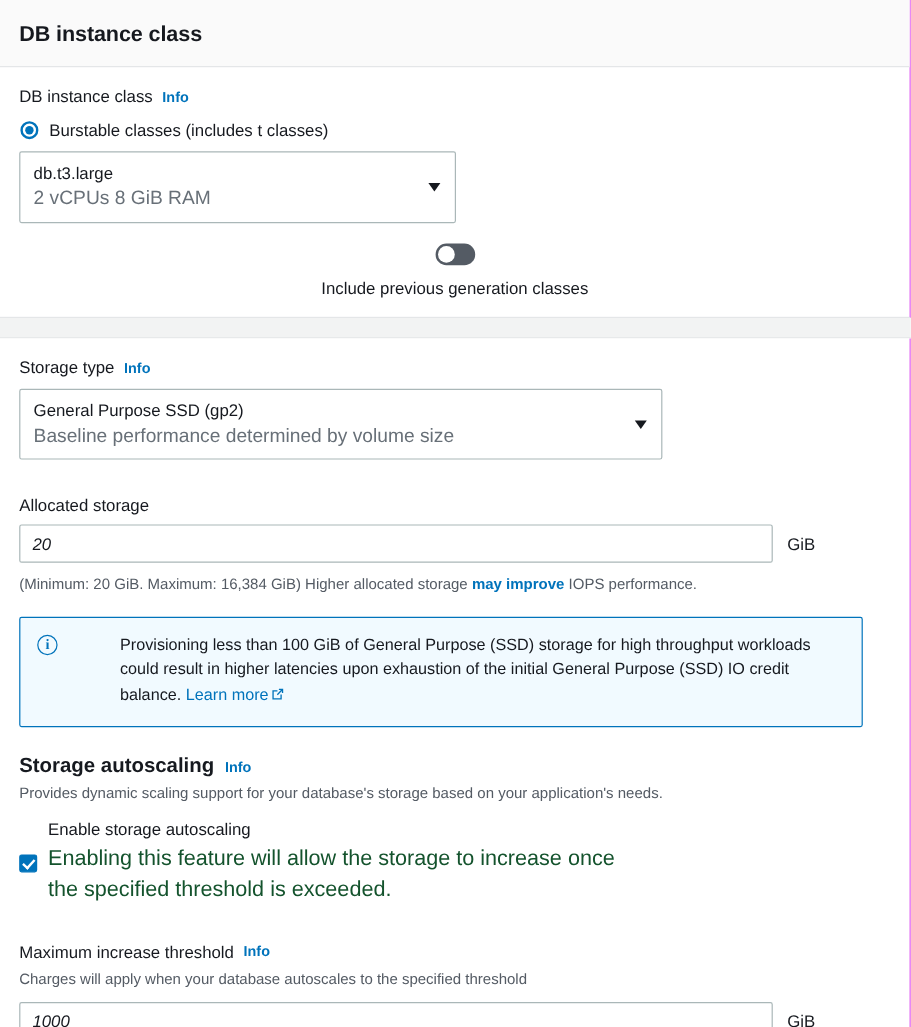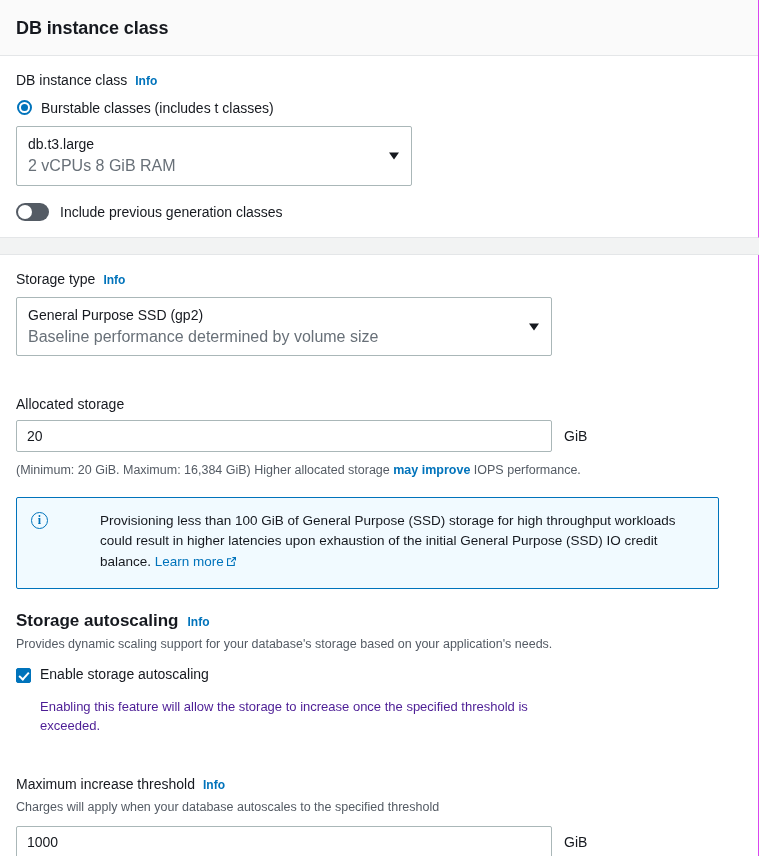--- a/index.html
+++ b/index.html
@@ -71,6 +71,7 @@
   
   .radio-row {
     display: flex;
+    align-items: center;
     gap: 9px;
     margin: 12px 0 10px 1px;
   }

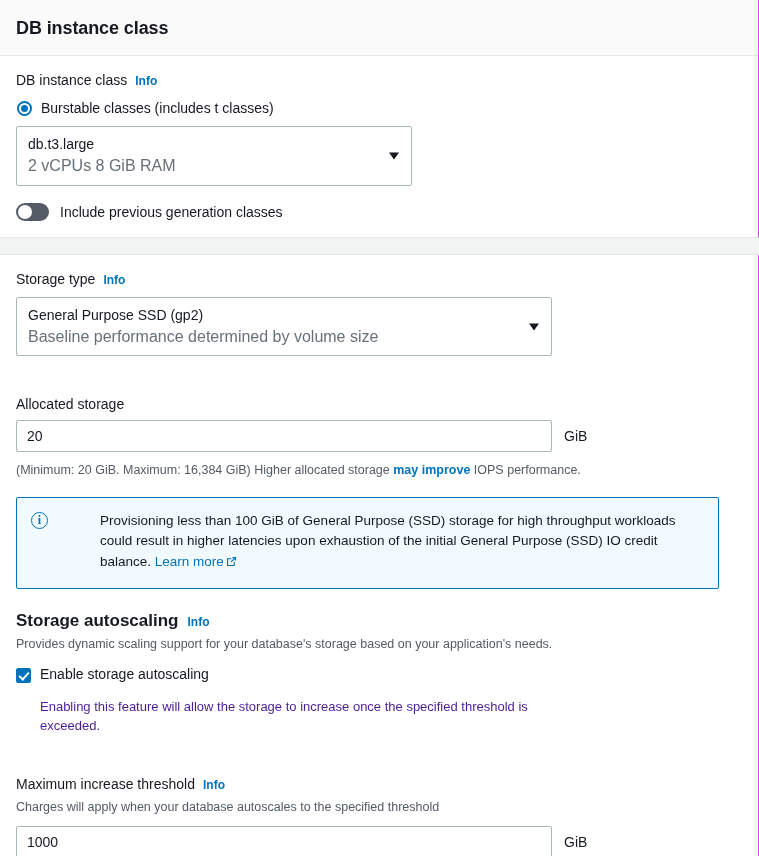--- a/index.html
+++ b/index.html
@@ -137,7 +137,7 @@
     border-top: 7px solid #16191f;
   }
   .select-instance {
-    width: 396px;
+    width: 364px;
   }
   .select-storage {
     width: 536px;

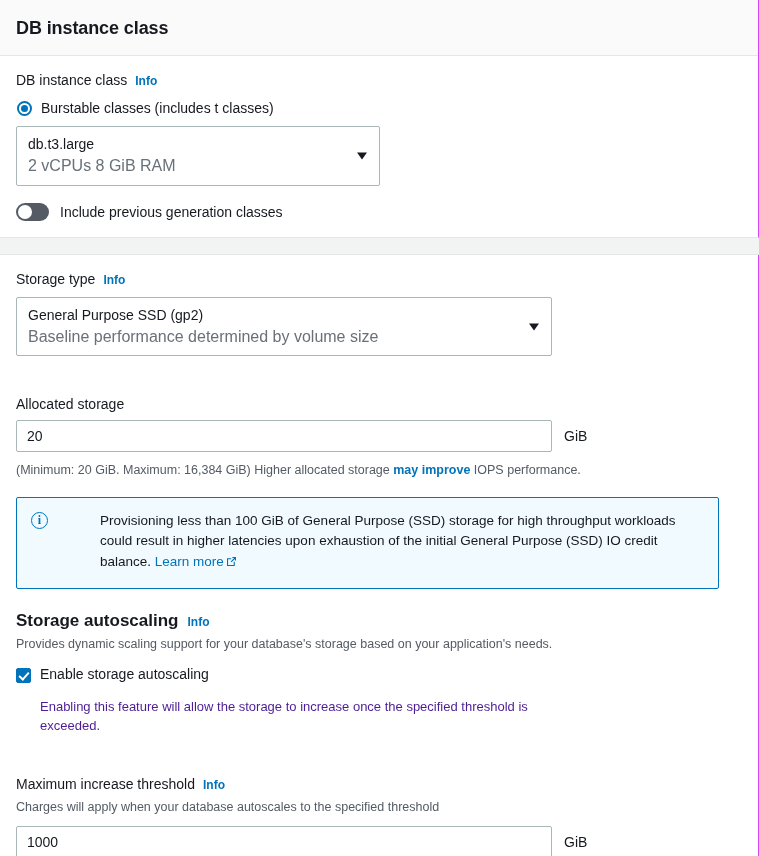--- a/index.html
+++ b/index.html
@@ -148,6 +148,7 @@
     align-items: center;
     gap: 11px;
     margin-top: 17px;
+    flex-direction: column;
   }
   .toggle {
     width: 33px;

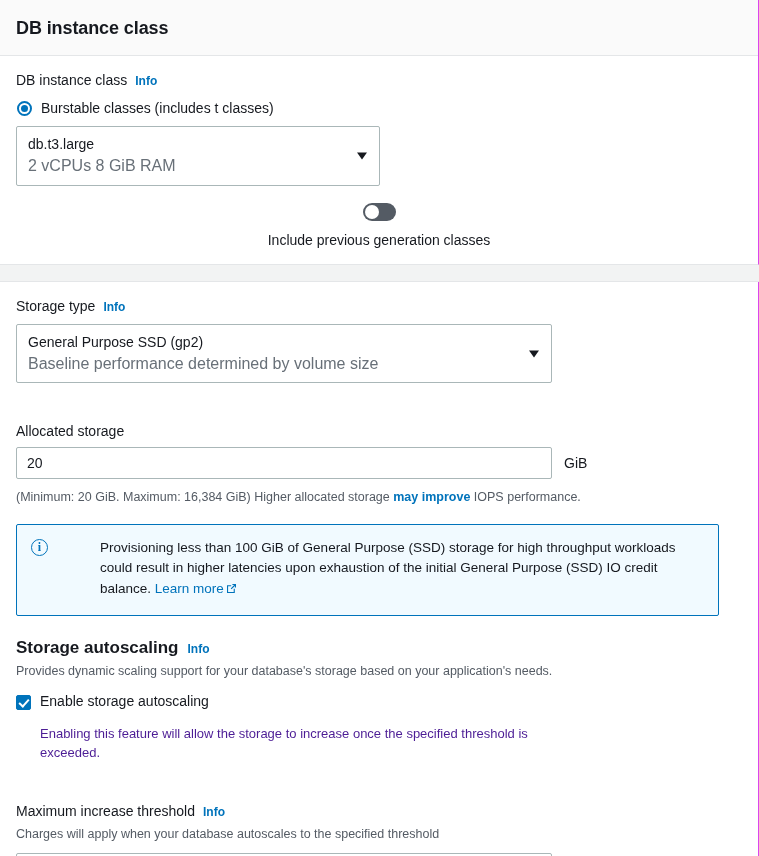--- a/index.html
+++ b/index.html
@@ -305,7 +305,7 @@
     line-height: 1.45;
     max-width: 500px;
   }
-  .mt-22 { margin-top: 40px; }
+  .mt-22 { margin-top: 30px; align-items: center; }
   .mt-10 { margin-top: 10px; }
   .mt-8 { margin-top: 8px; }
 </style>

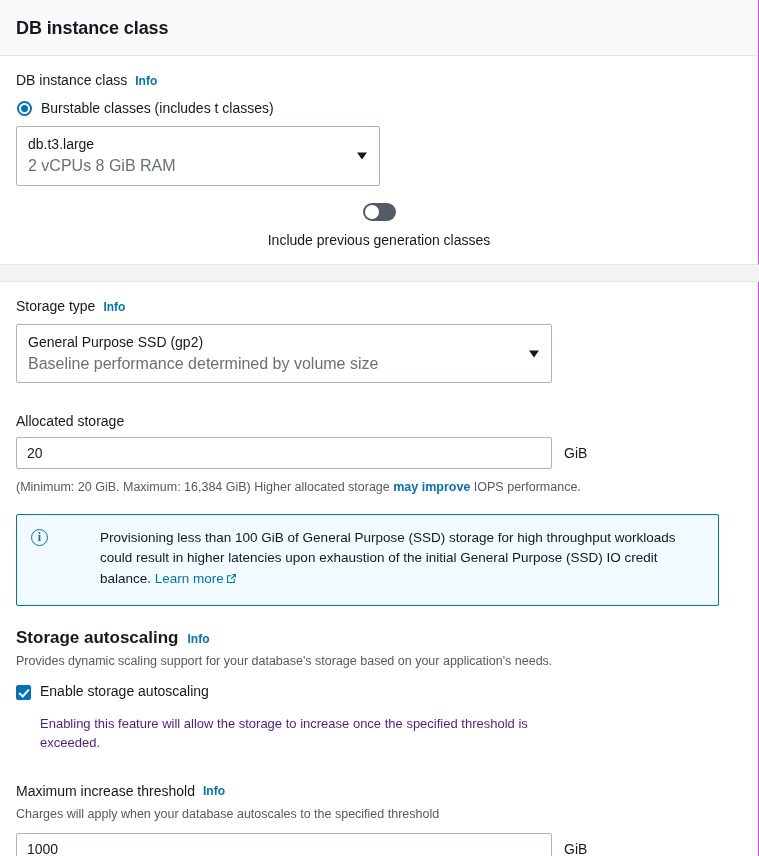--- a/index.html
+++ b/index.html
@@ -192,7 +192,8 @@
     gap: 12px;
   }
   .input-wide {
-    width: 536px;
+    width: 628px;
+    font-style: italic;
   }
   .unit {
     font-size: 14px;

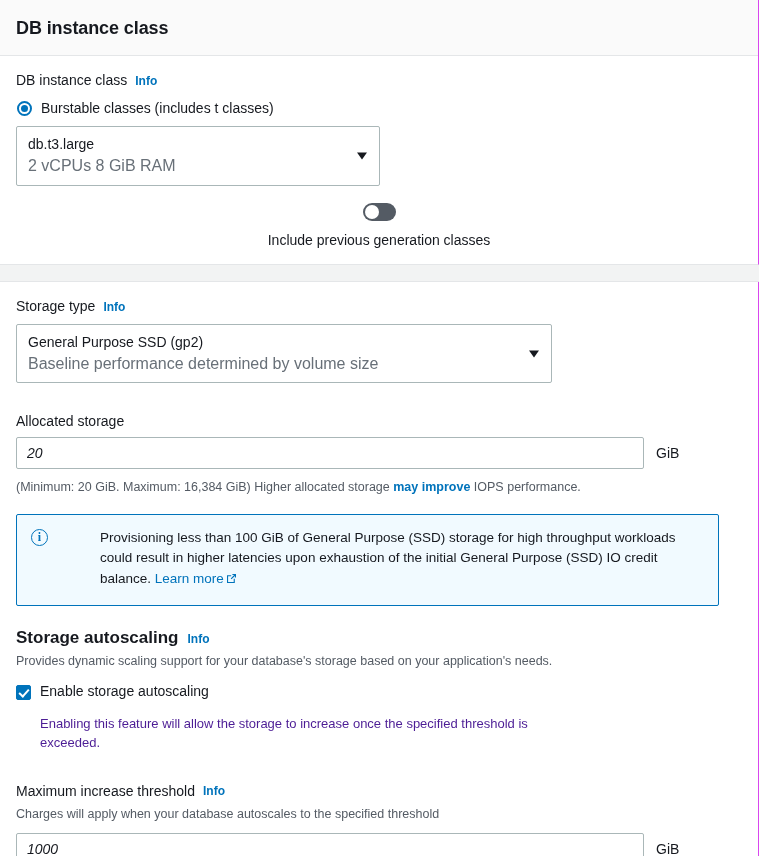--- a/index.html
+++ b/index.html
@@ -269,7 +269,7 @@
     display: flex;
     gap: 9px;
     margin-top: 13px;
-    align-items: flex-start;
+    align-items: center;
   }
   .checkbox {
     width: 15px;

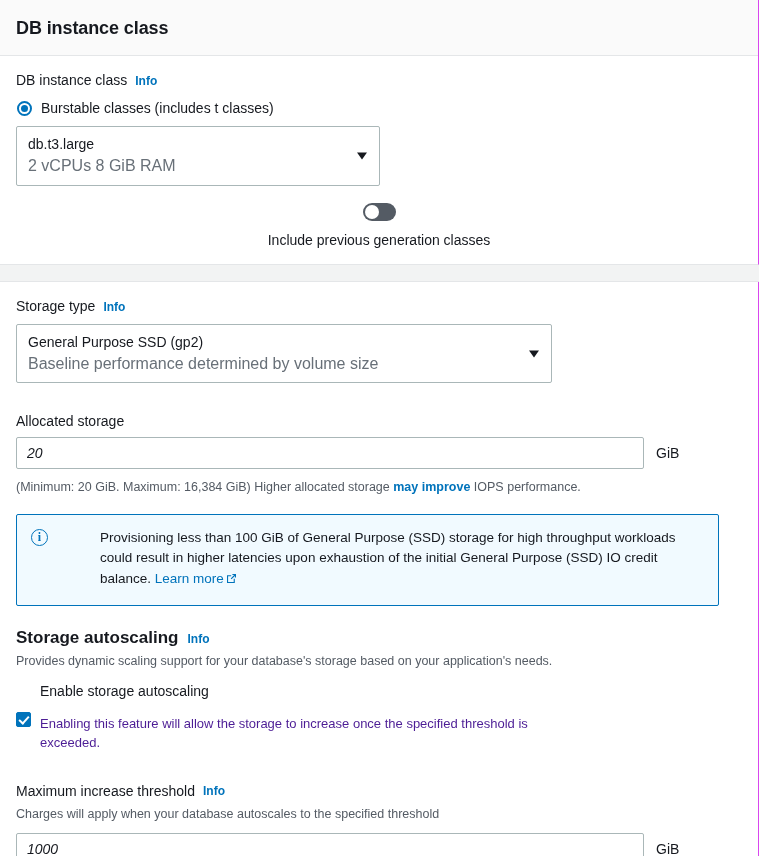--- a/index.html
+++ b/index.html
@@ -300,9 +300,9 @@
     cursor: pointer;
   }
   .check-body .check-desc {
-    font-size: 13px;
-    color: #4c1d95;
-    margin-top: 16px;
+    font-size: 18px;
+    color: #14532d;
+    margin-top: 3px;
     line-height: 1.45;
     max-width: 500px;
   }

